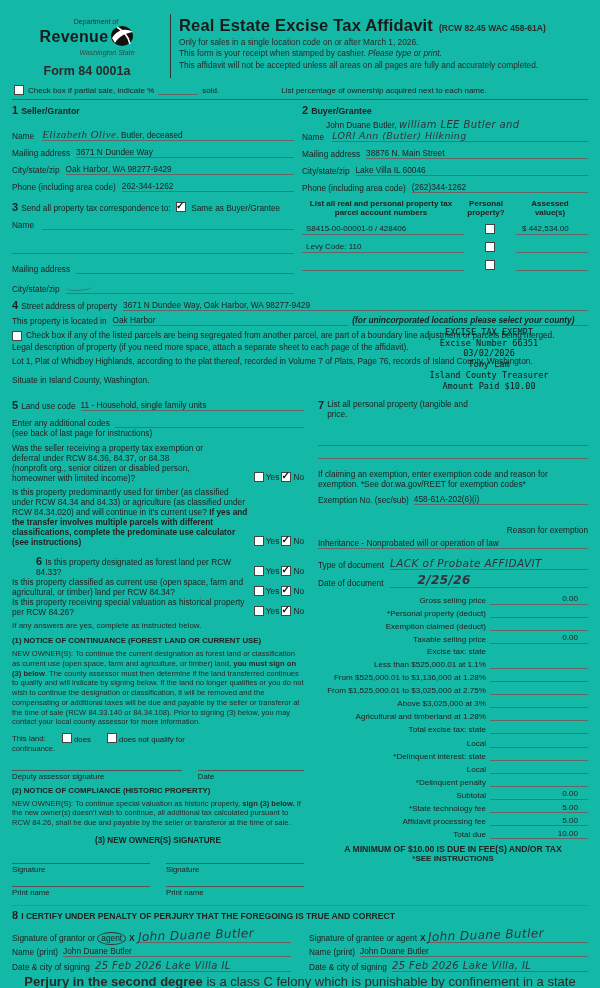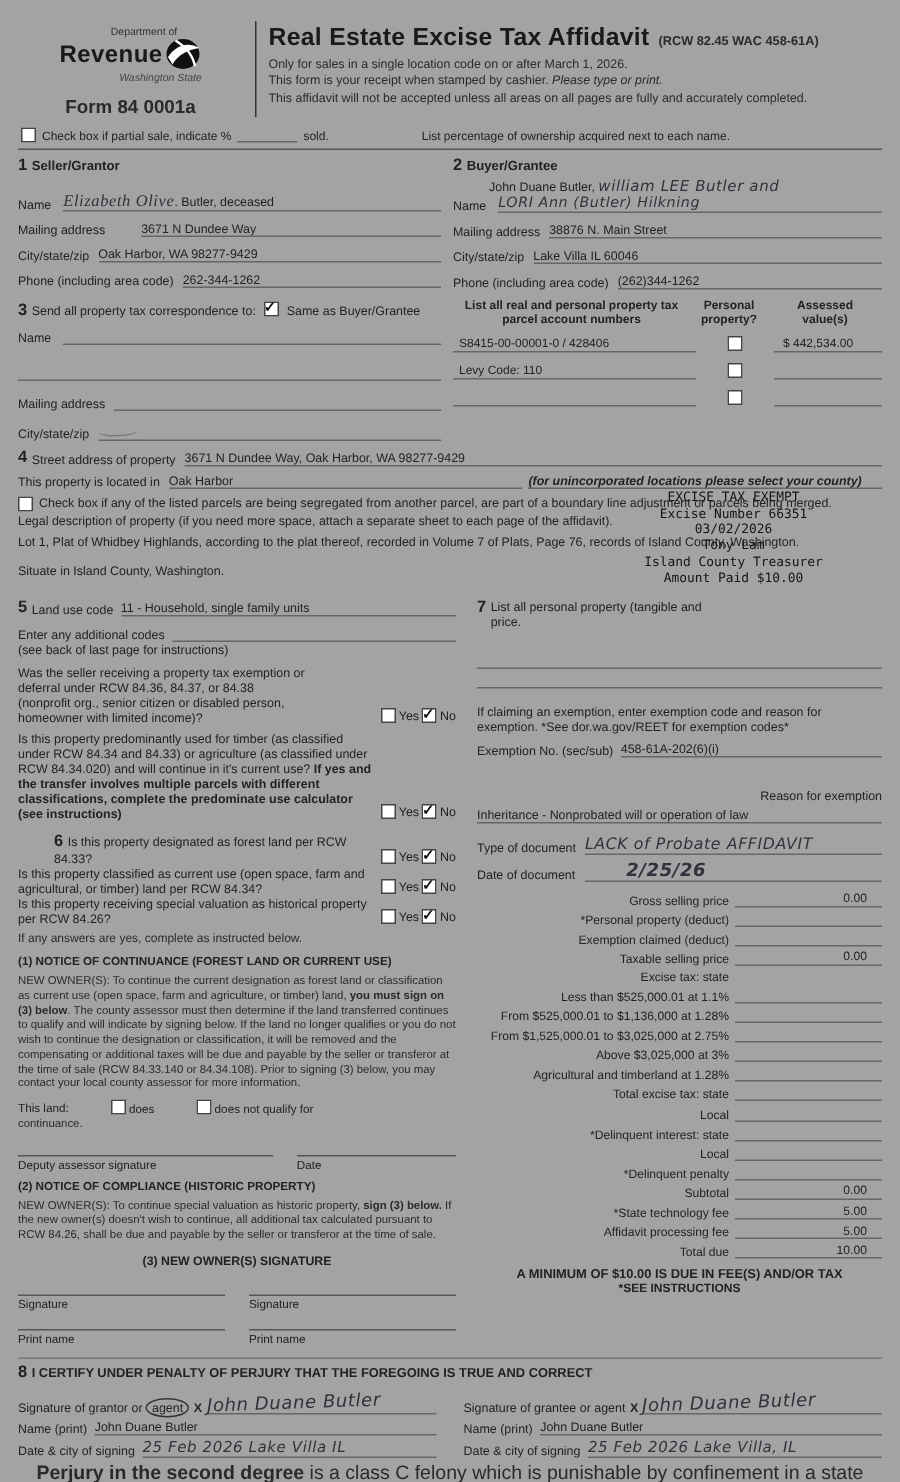--- a/index.html
+++ b/index.html
@@ -4,7 +4,7 @@
 <style>
   html,body{margin:0;padding:0;background:#e8e8e6;}
   .page{
-    position:relative;width:600px;height:988px;margin:0 auto;background:#a3a3a3;
+    position:relative;width:600px;height:988px;margin:0 auto;background:#14b8a6;
     font-family:"Liberation Sans",sans-serif;font-size:8.3px;color:#222;
     box-sizing:border-box;padding:10px 12px;overflow:hidden;
   }

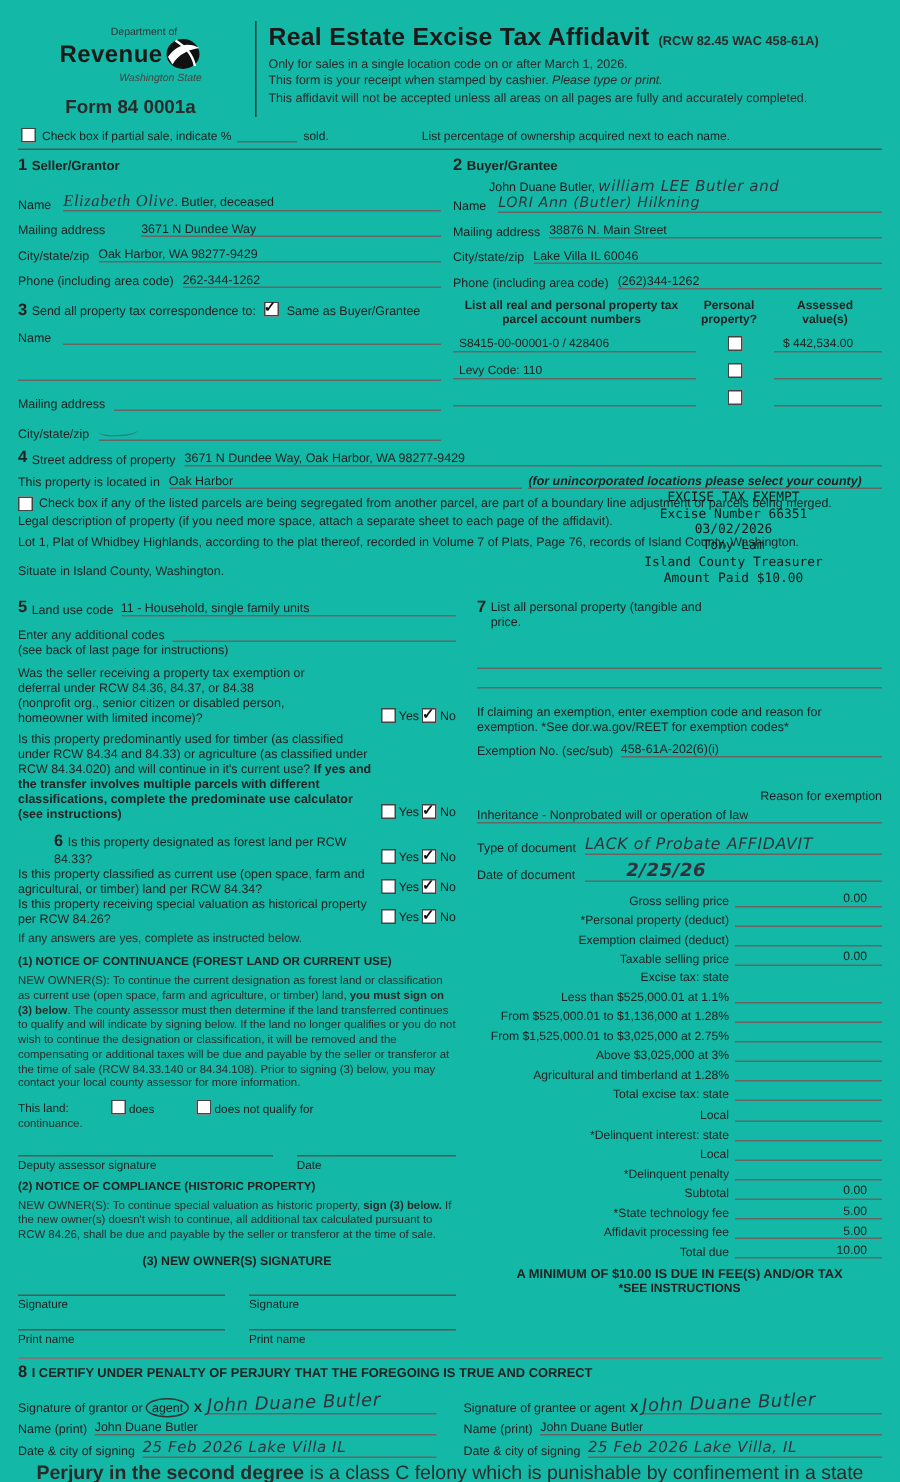--- a/index.html
+++ b/index.html
@@ -135,7 +135,7 @@
       </div>
       <div class="fieldrow">
         <span class="lbl">Mailing address</span>
-        <span class="fill" style="margin-left:24px;">3671 N Dundee Way</span>
+        <span class="fill" style="margin-left:6px;">3671 N Dundee Way</span>
       </div>
       <div class="fieldrow">
         <span class="lbl">City/state/zip</span>

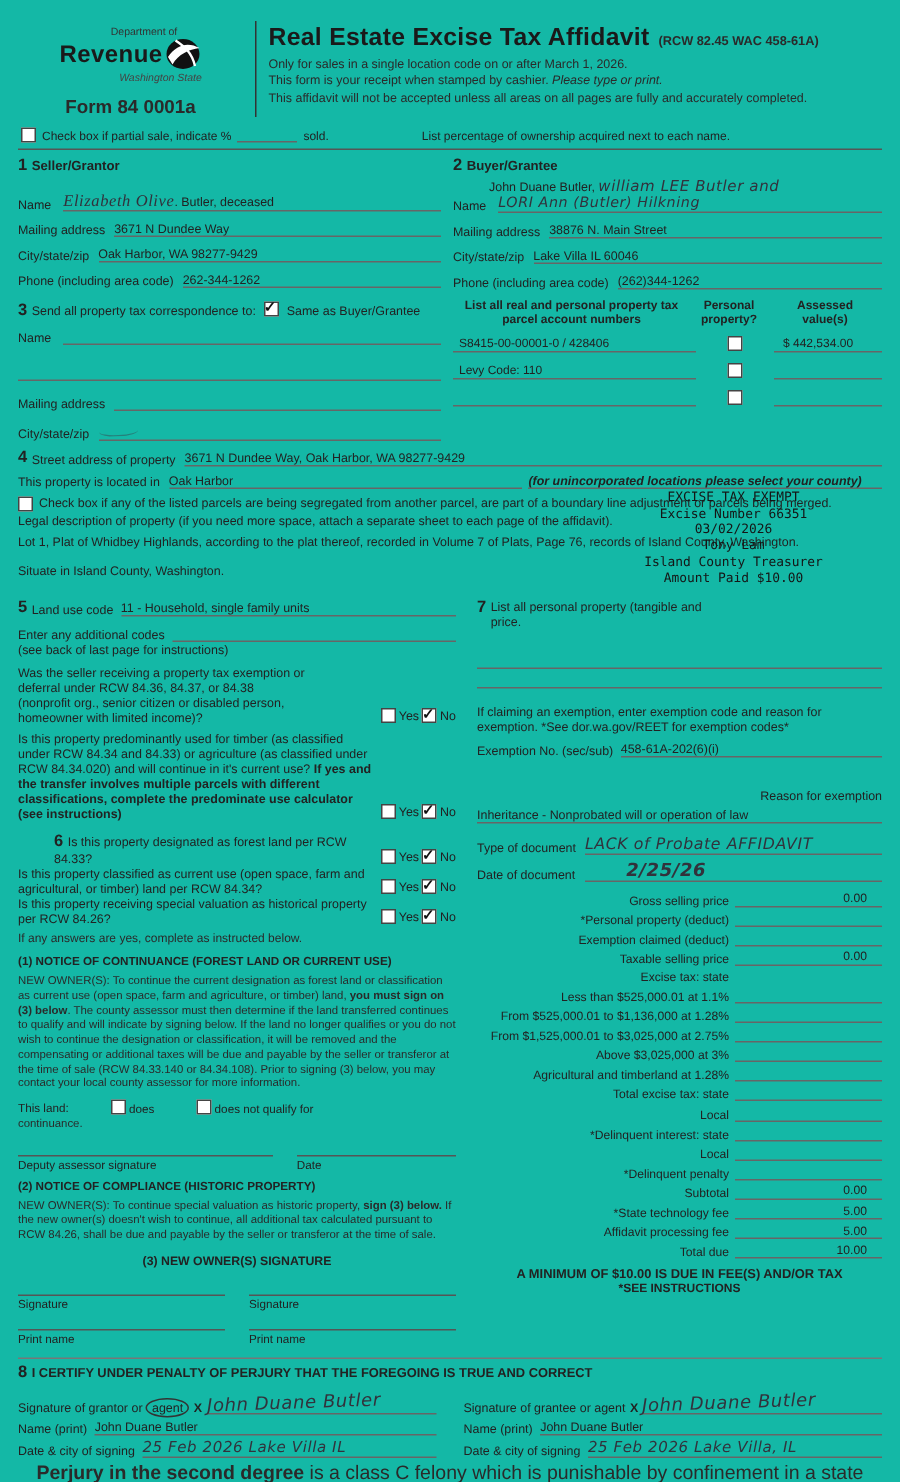--- a/index.html
+++ b/index.html
@@ -69,7 +69,7 @@
   
   .notice{font-size:7.6px;line-height:1.28;margin-top:4px;color:#2a2a2a;}
   .ntitle{font-weight:bold;font-size:7.8px;margin-top:5px;}
-  .landrow{display:flex;gap:28px;margin-top:6px;align-items:center;font-size:7.8px;}
+  .landrow{display:flex;gap:16px;margin-top:6px;align-items:center;font-size:7.8px;}
   .sig2{display:flex;gap:16px;margin-top:14px;}
   .sig2 > div{flex:1;}
   .sigline{border-top:1px solid #555;padding-top:1px;font-size:7.8px;}

